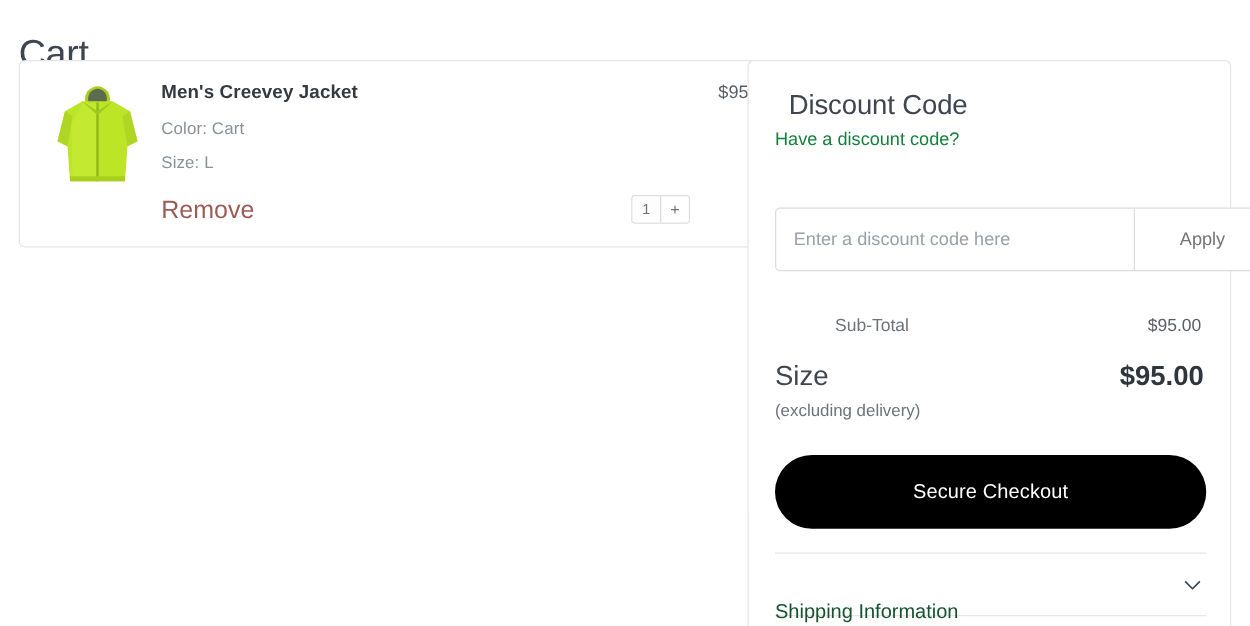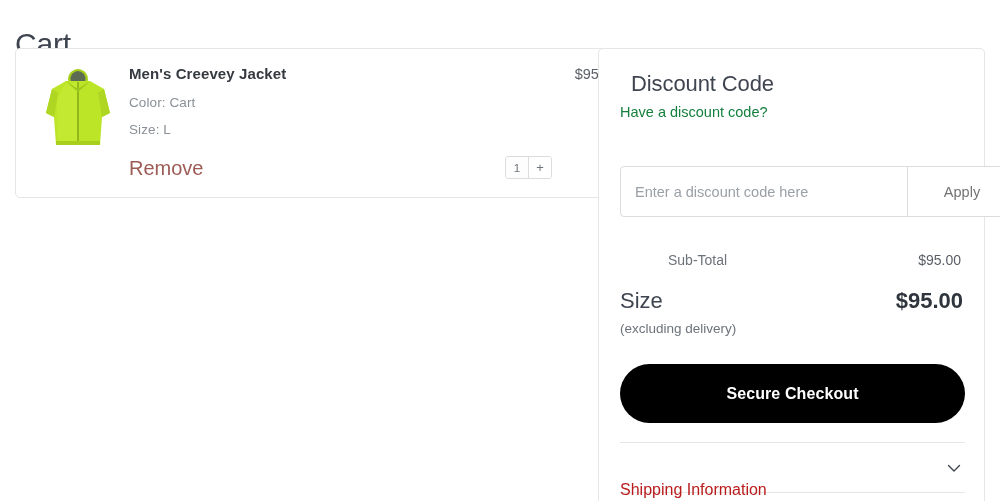--- a/index.html
+++ b/index.html
@@ -253,7 +253,7 @@
     color: #ffffff;
     font-family: "Liberation Sans", sans-serif;
     font-size: 16px;
-    font-weight: 700;
+    font-weight: 400;
     letter-spacing: 0.1px;
     cursor: pointer;
   }

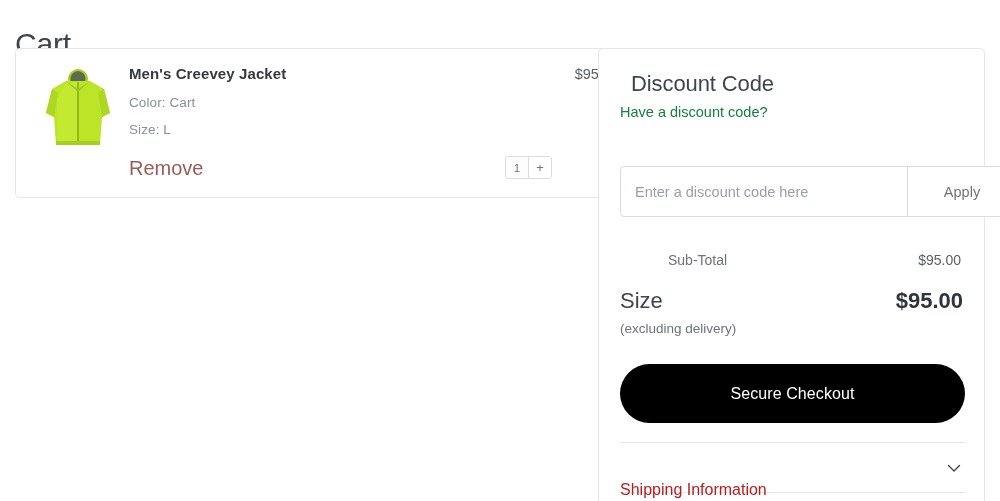--- a/index.html
+++ b/index.html
@@ -273,7 +273,7 @@
   }
   .shipping-label {
     font-size: 16px;
-    color: #b91c1c;
+    color: #14532d;
     margin-top: 44px;
   }
   .chevron {

